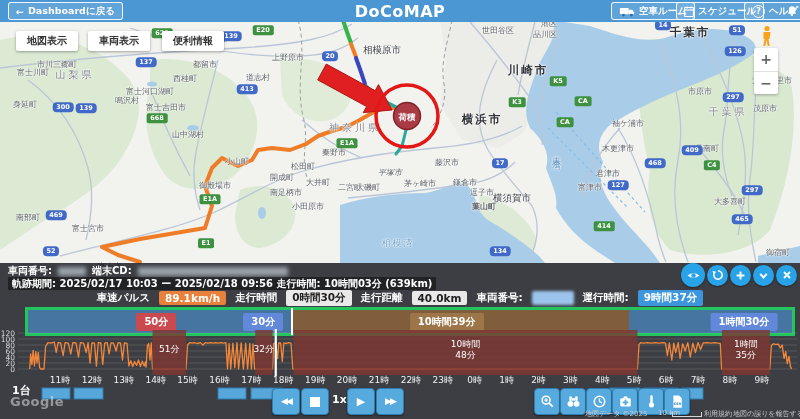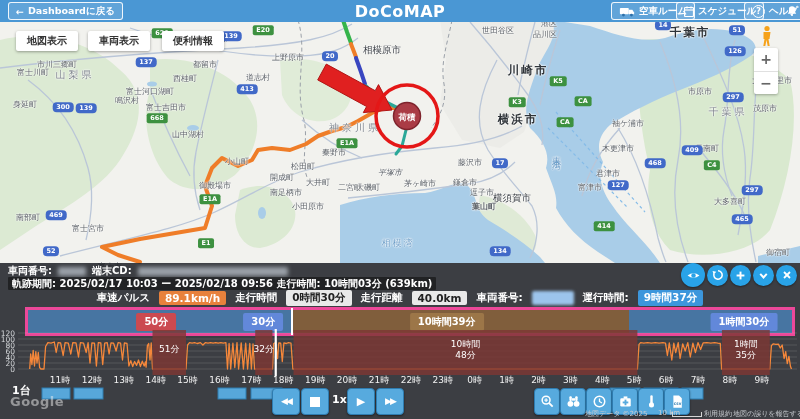--- a/index.html
+++ b/index.html
@@ -129,7 +129,7 @@
       <div class="maplabel pref" style="left: 355px; top: 128px;">神奈川県</div>
       <div class="maplabel pref" style="left: 728px; top: 112px;">千葉県</div>
       <div class="maplabel city-lg" style="left: 528px; top: 70px;">川崎市</div>
-      <div class="maplabel city-lg" style="left: 518px; top: 119px; text-align: right;">横浜市</div>
+      <div class="maplabel city-lg" style="left: 482px; top: 119px; text-align: right;">横浜市</div>
       <div class="maplabel city-lg" style="left: 690px; top: 32px;">千葉市</div>
       <div class="maplabel city" style="left: 382px; top: 50px;">相模原市</div>
       <div class="maplabel city" style="left: 512px; top: 198px;">横須賀市</div>

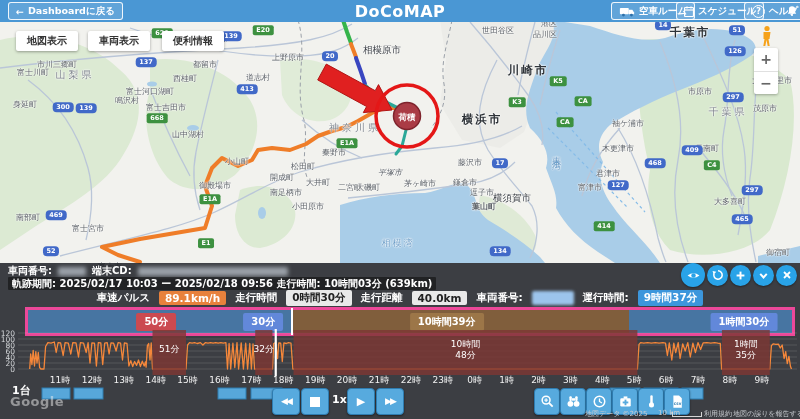--- a/index.html
+++ b/index.html
@@ -160,7 +160,7 @@
       <div class="maplabel town" style="left: 368px; top: 187px;">大磯町</div>
       <div class="maplabel town" style="left: 390px; top: 172px; font-style: italic;">平塚市</div>
       <div class="maplabel town" style="left: 420px; top: 183px;">茅ヶ崎市</div>
-      <div class="maplabel town" style="left: 470px; top: 162px;">藤沢市</div>
+      <div class="maplabel town" style="left: 447px; top: 162px;">藤沢市</div>
       <div class="maplabel town" style="left: 465px; top: 182px;">鎌倉市</div>
       <div class="maplabel town" style="left: 482px; top: 192px;">逗子市</div>
       <div class="maplabel town" style="left: 484px; top: 206px; font-weight: bold;">葉山町</div>

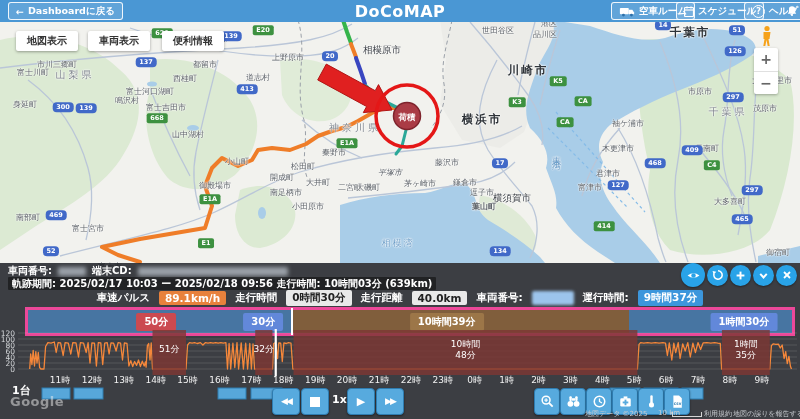--- a/index.html
+++ b/index.html
@@ -41,7 +41,7 @@
   .badge.bluefill{background:#3c96dc;color:#fff;}
   .badge.blur{background:#9cc4ec;width:30px;height:12px;filter:blur(1.5px);}
   
-  #timeline{position:absolute;left:25px;top:307px;width:764px;height:23px;border:3px solid #ec4899;z-index:6;}
+  #timeline{position:absolute;left:25px;top:307px;width:764px;height:23px;border:3px solid #22c55e;z-index:6;}
   #tl-inner{position:relative;width:100%;height:100%;}
   .tlseg{position:absolute;top:0;height:100%;}
   .tlseg.blue{background:rgba(73,121,170,.92);}

